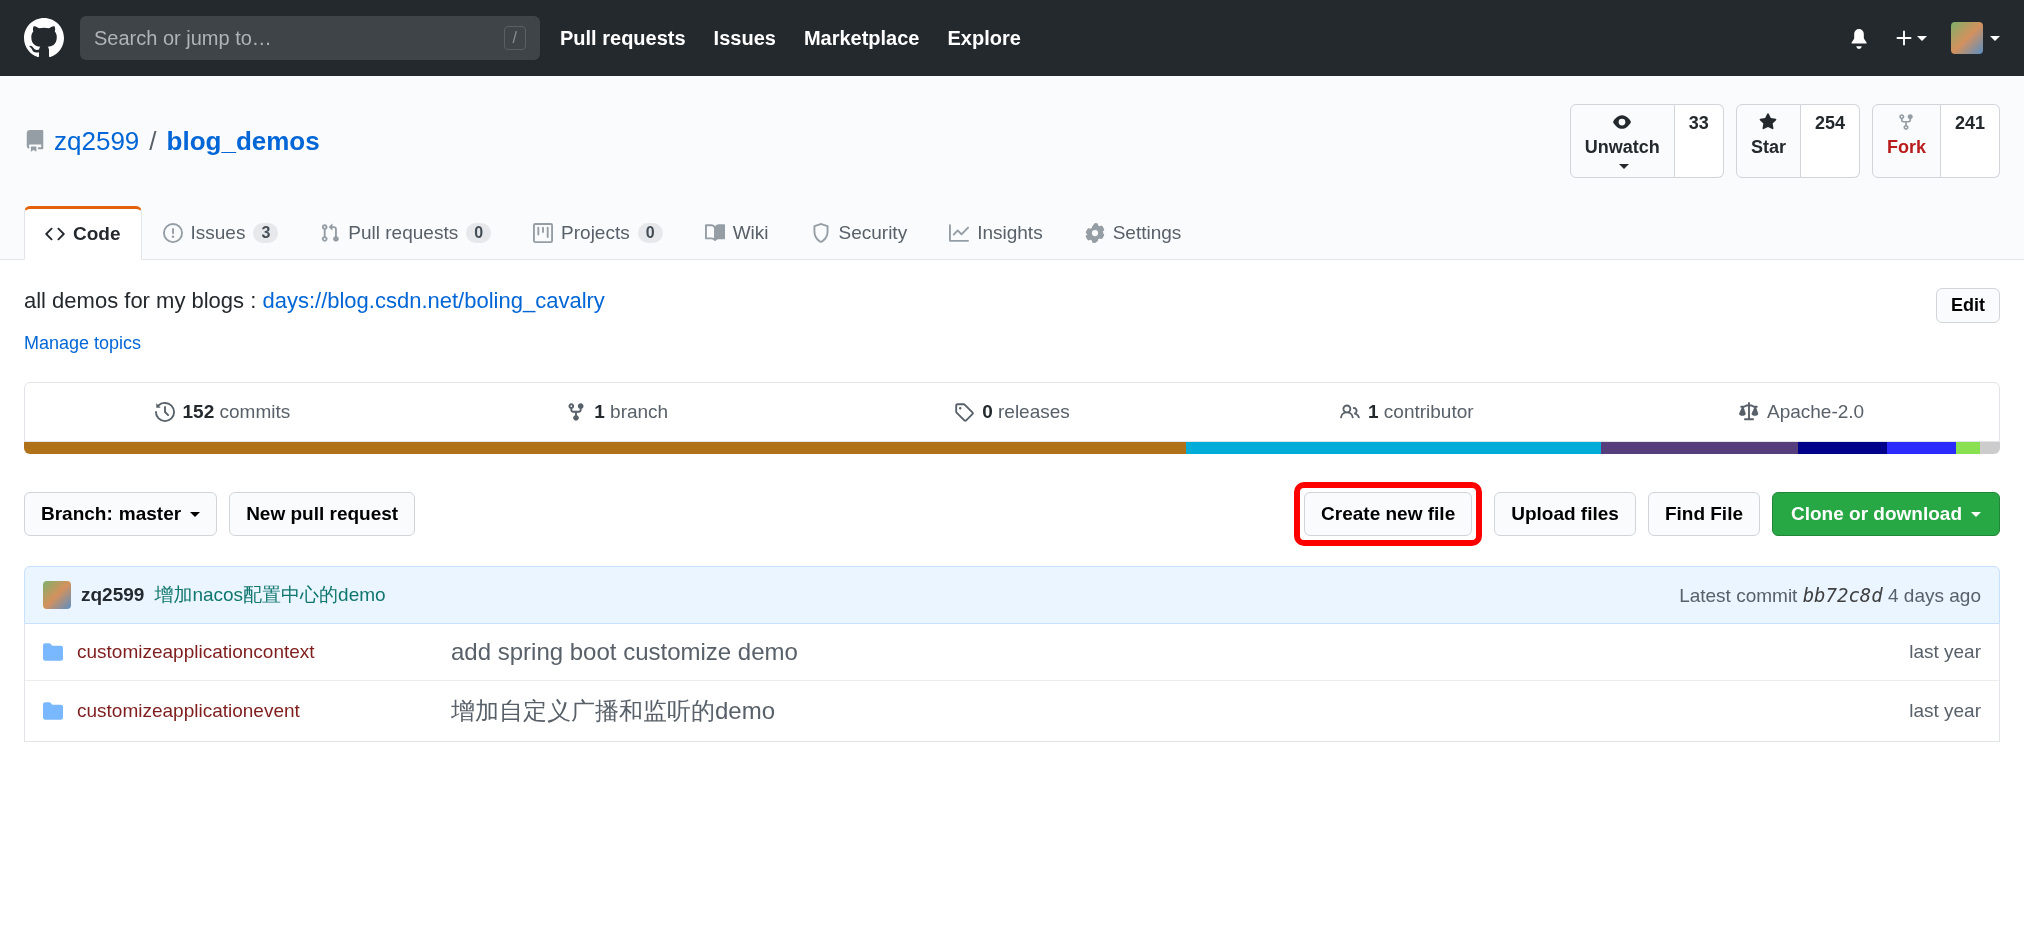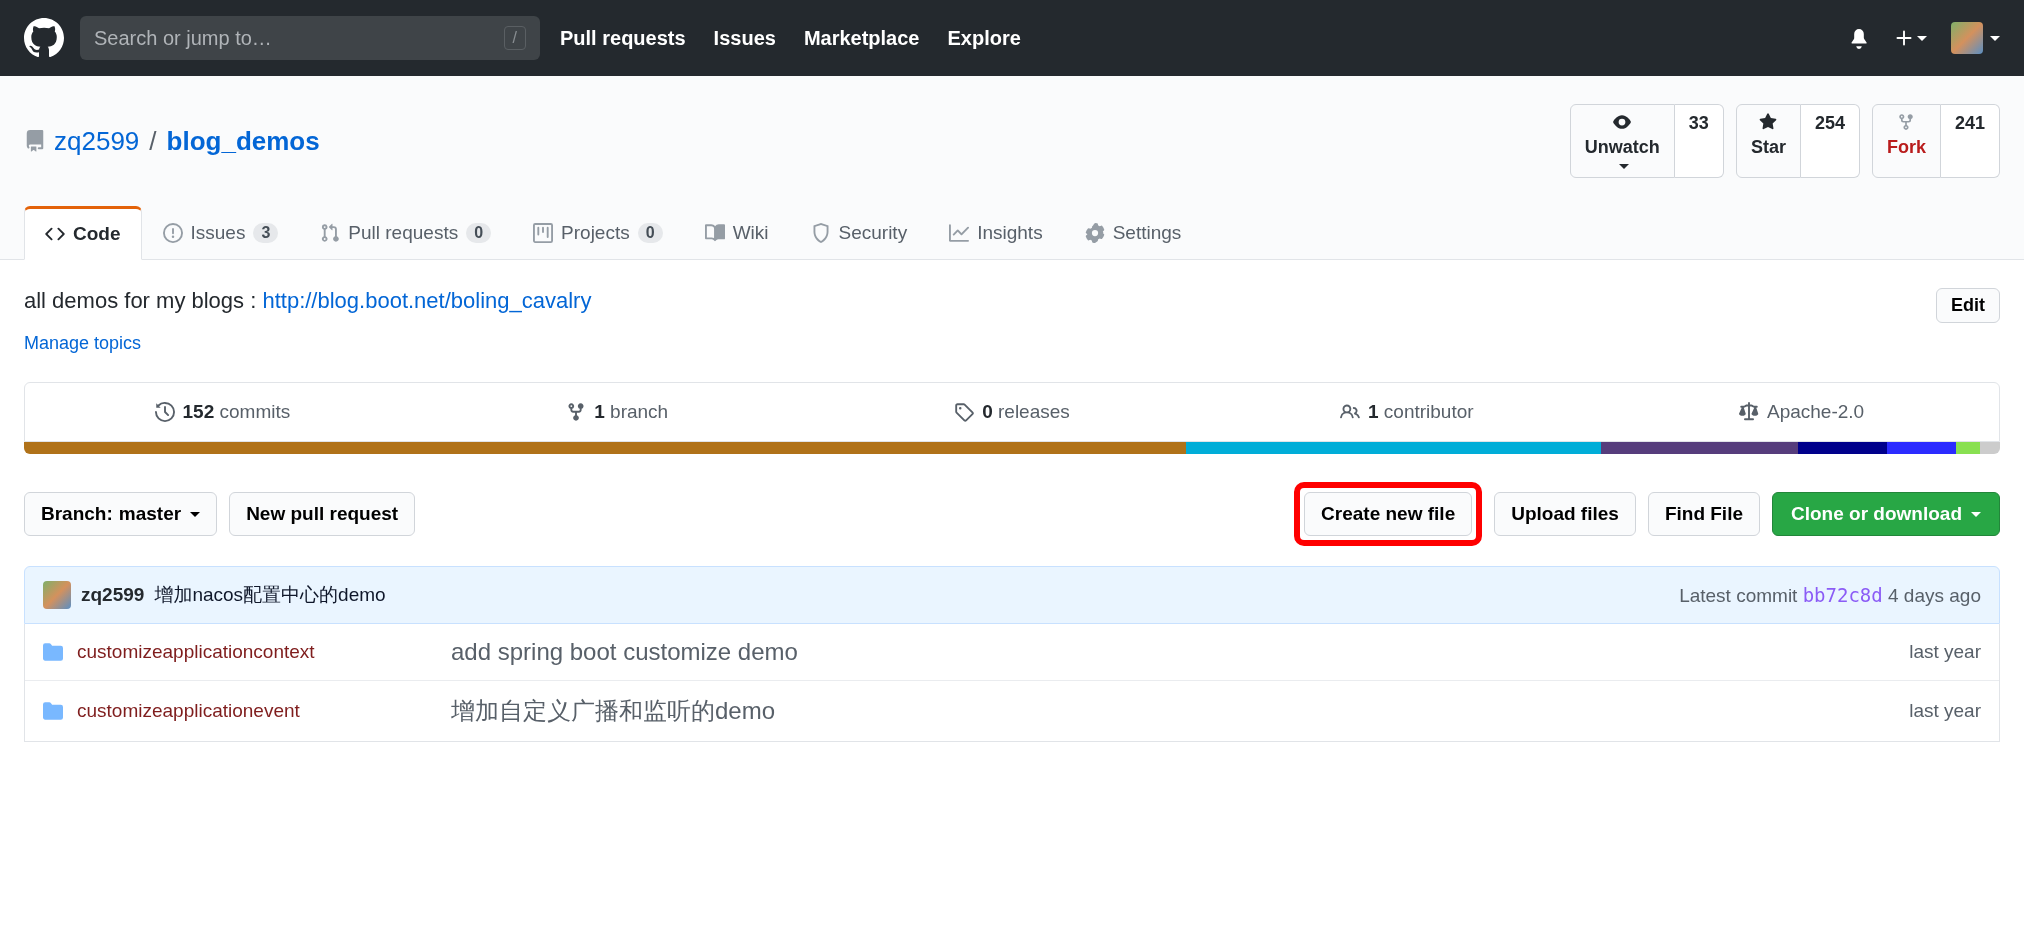--- a/index.html
+++ b/index.html
@@ -250,7 +250,7 @@
 <div class="main">
   <div class="desc-row">
     <div class="desc">
-      <span>all demos for my blogs : </span><a>http://blog.boot.net/boling_cavalry</a>
+      <span>all demos for my blogs : </span><a>days://blog.csdn.net/boling_cavalry</a>
     </div>
     <button class="edit-btn">Edit</button>
   </div>

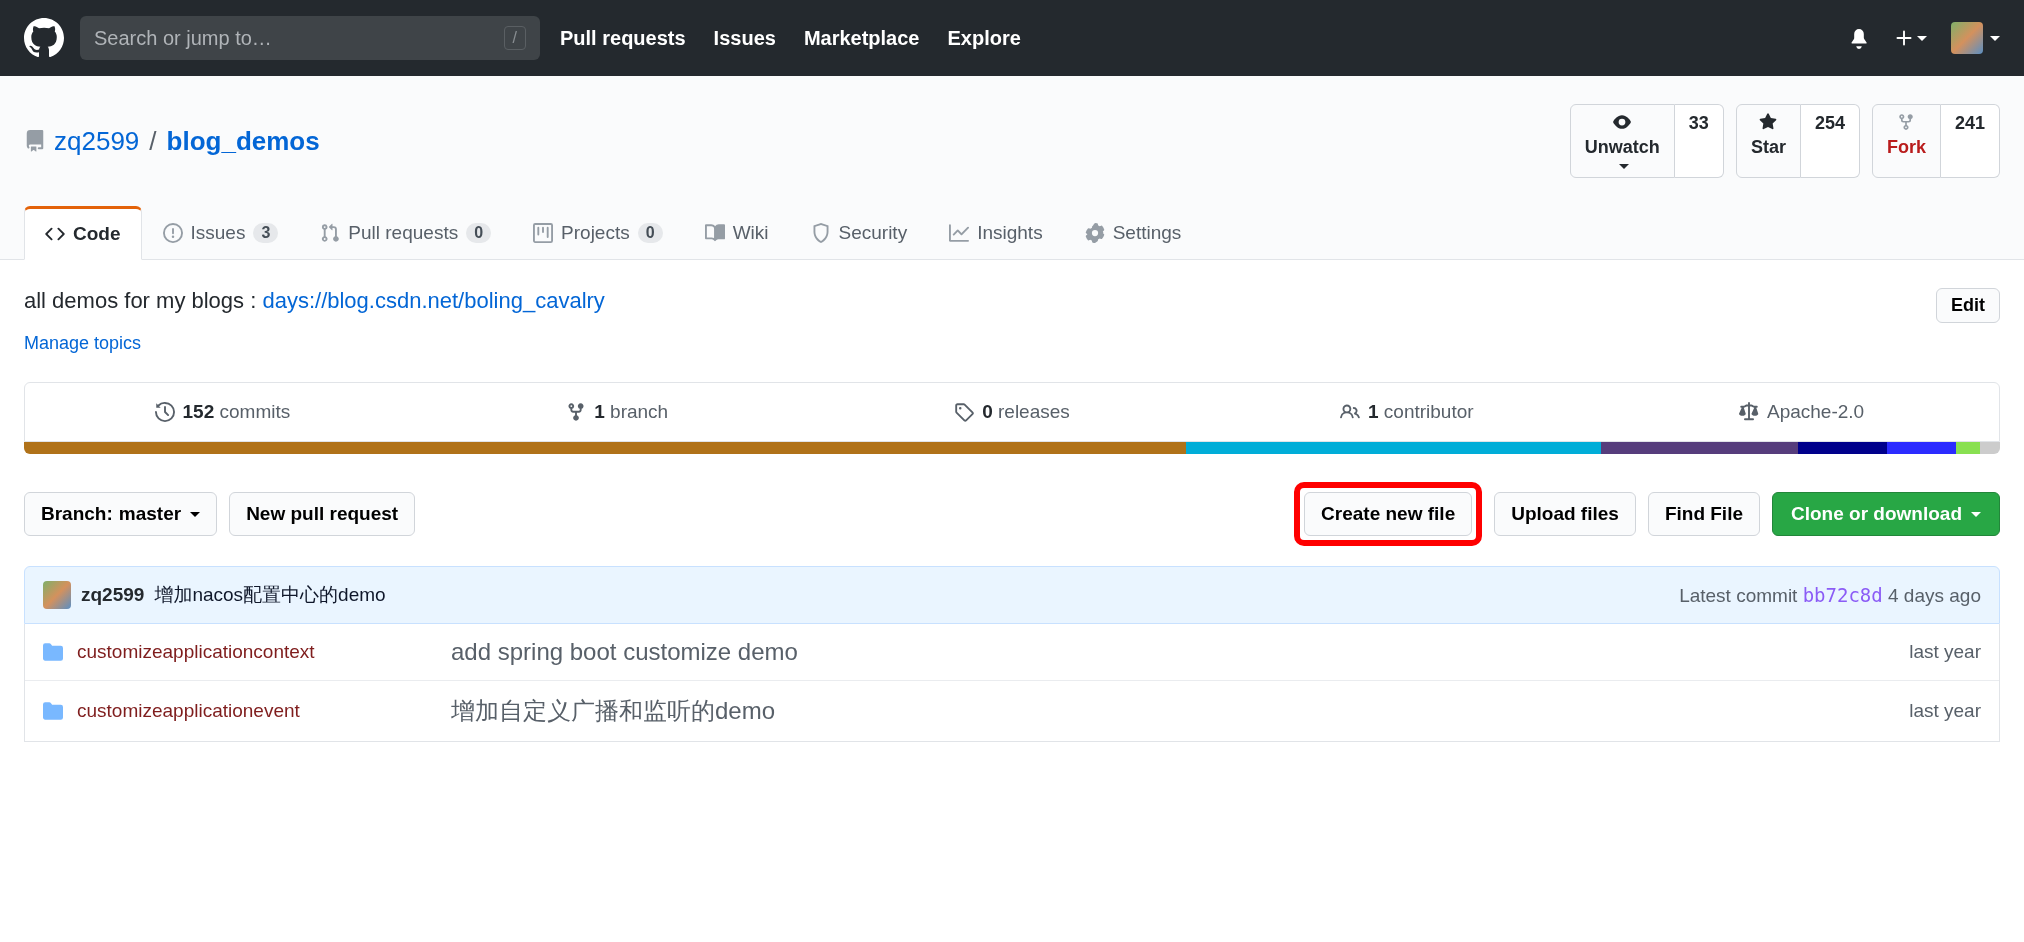--- a/index.html
+++ b/index.html
@@ -72,7 +72,7 @@
 .commit-bar { background: #eaf5ff; border: 1px solid #c8e1ff; border-radius: 6px 6px 0 0; padding: 14px 18px; display: flex; align-items: center; gap: 10px; }
 .commit-bar .small-avatar { width: 28px; height: 28px; border-radius: 4px; background: linear-gradient(135deg, #7fb069, #d4915d, #5a8fc4); }
 .commit-bar .author { font-weight: 600; font-size: 19px; }
-.commit-bar .msg { font-size: 19px; color: #0f172a; }
+.commit-bar .msg { font-size: 19px; color: #0f766e; }
 .commit-bar .right { margin-left: auto; font-size: 19px; color: #586069; }
 .commit-bar .sha { font-family: SFMono-Regular, Consolas, monospace; color: #8b5cf6; }
 

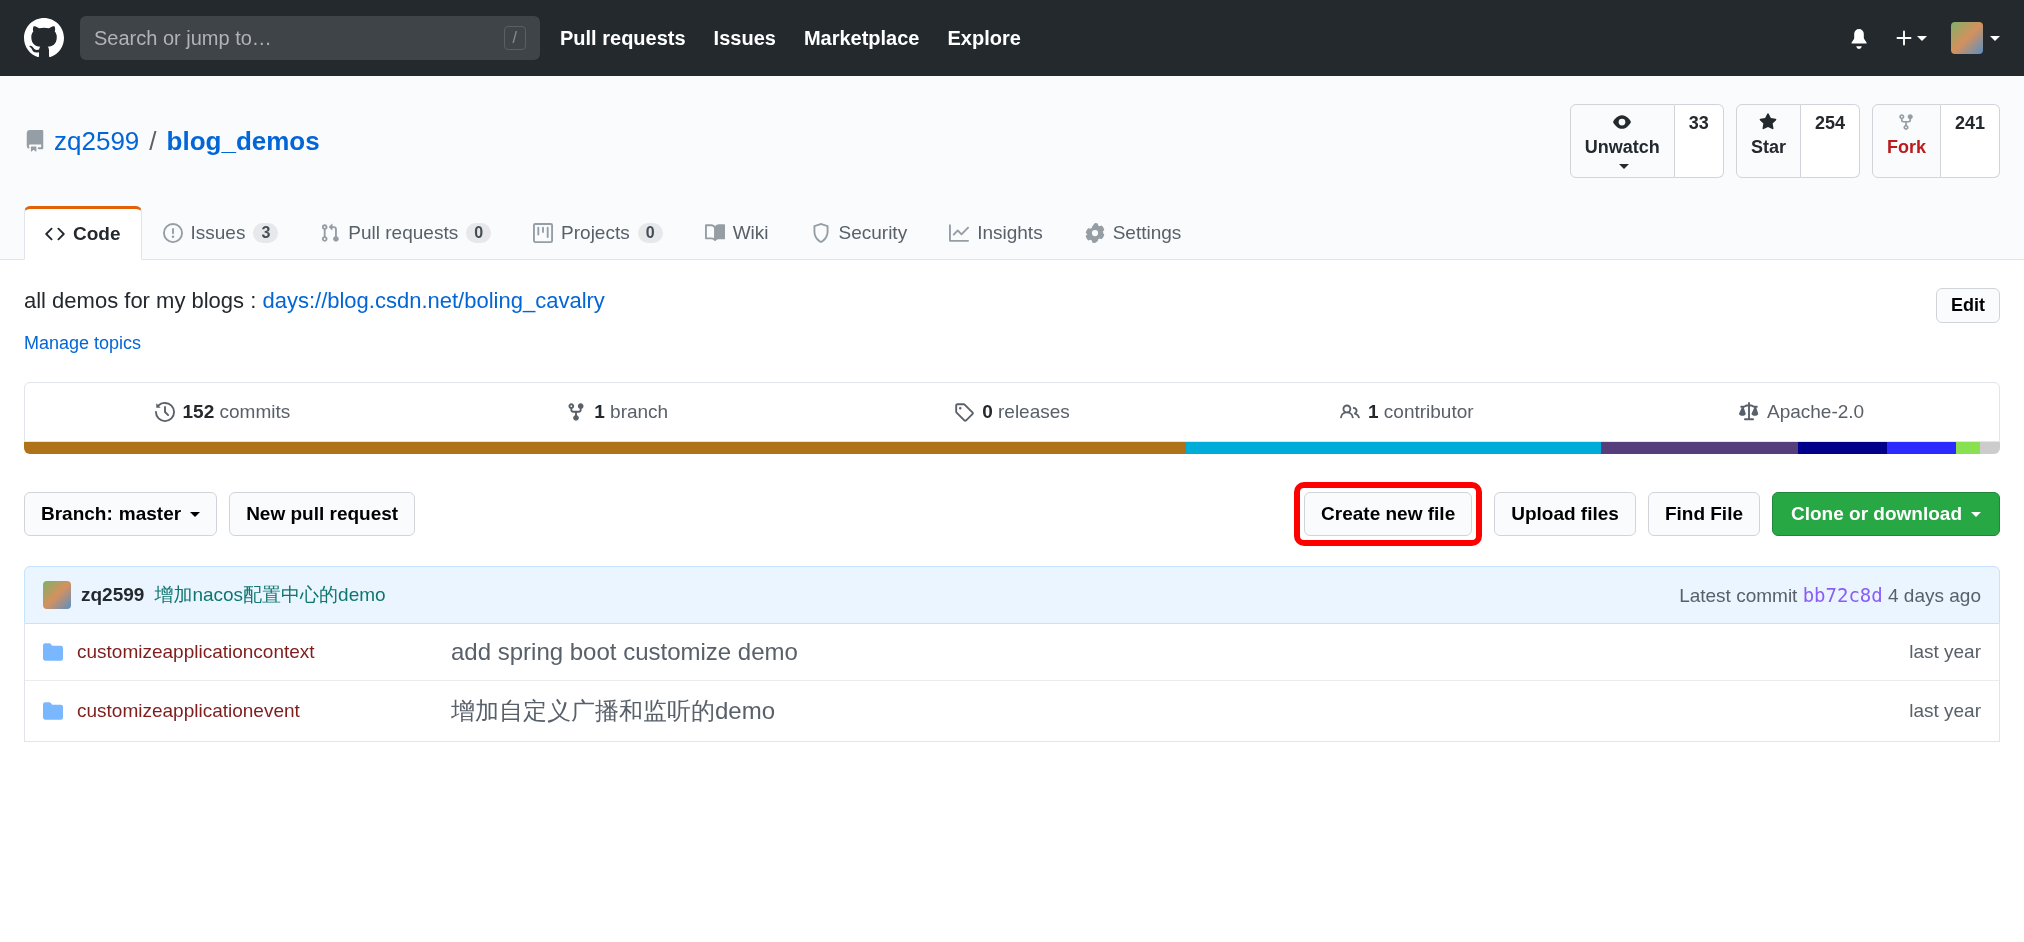--- a/index.html
+++ b/index.html
@@ -74,7 +74,7 @@
 .commit-bar .author { font-weight: 600; font-size: 19px; }
 .commit-bar .msg { font-size: 19px; color: #0f766e; }
 .commit-bar .right { margin-left: auto; font-size: 19px; color: #586069; }
-.commit-bar .sha { font-family: SFMono-Regular, Consolas, monospace; color: #8b5cf6; }
+.commit-bar .sha { font-family: SFMono-Regular, Consolas, monospace; color: #404040; font-style: italic; }
 
 
 .files { border: 1px solid #e1e4e8; border-top: none; }

